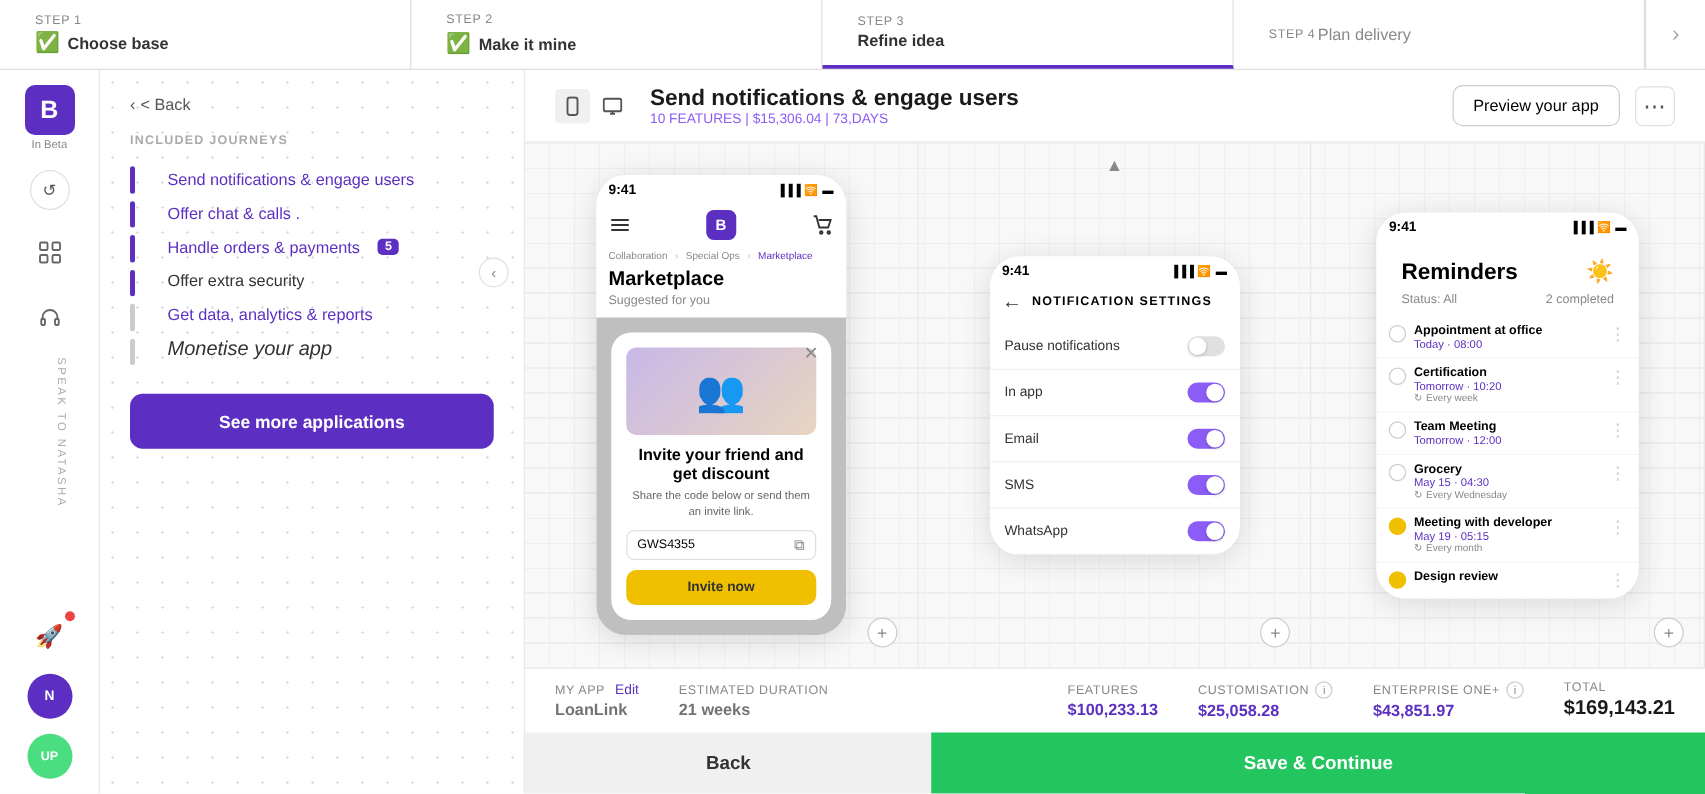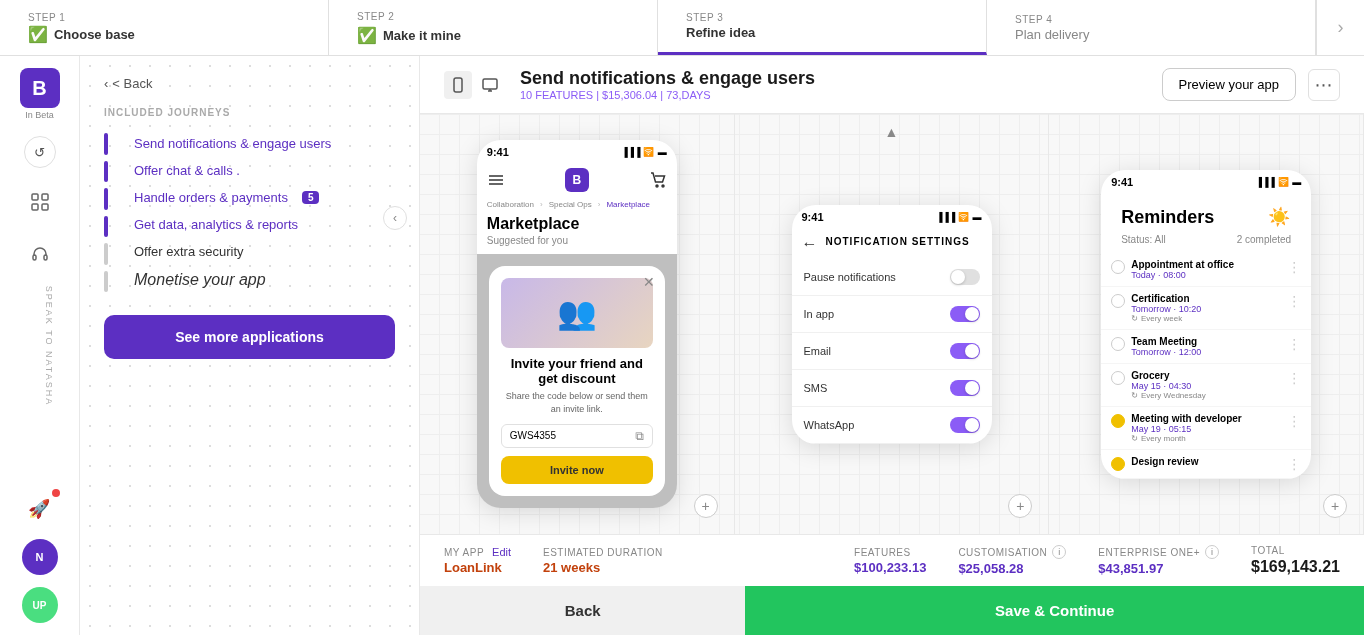--- a/index.html
+++ b/index.html
@@ -175,7 +175,7 @@
     </div>
   </div>
   <div class="step">
-    <div style="display:flex;flex-direction:column;gap:2px;">
+    <div style="display:flex;flex-direction:row;gap:2px;align-items:center;">
       <span class="step-number">STEP 4</span>
       <span class="step-label inactive">Plan delivery</span>
     </div>

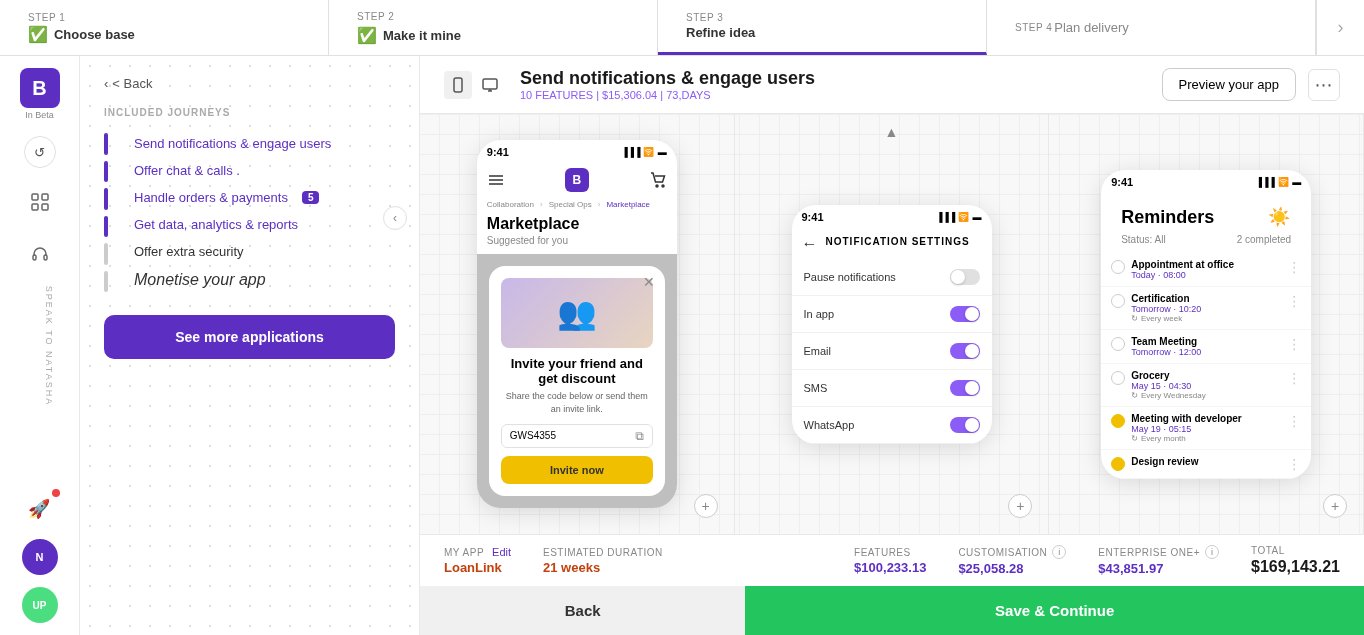--- a/index.html
+++ b/index.html
@@ -259,10 +259,10 @@
             <span class="journey-badge">5</span>
           </div>
           <div class="journey-item-row">
+            <span style="font-size:13px;color:#333;">Offer extra security</span>
+          </div>
+          <div class="journey-item-row">
             <span style="font-size:13px;color:#5c2fc2;">Get data, analytics &amp; reports</span>
-          </div>
-          <div class="journey-item-row">
-            <span style="font-size:13px;color:#333;">Offer extra security</span>
           </div>
           <div class="journey-item-row">
             <span style="font-size:16px;color:#333;font-style:italic;">Monetise your app</span>

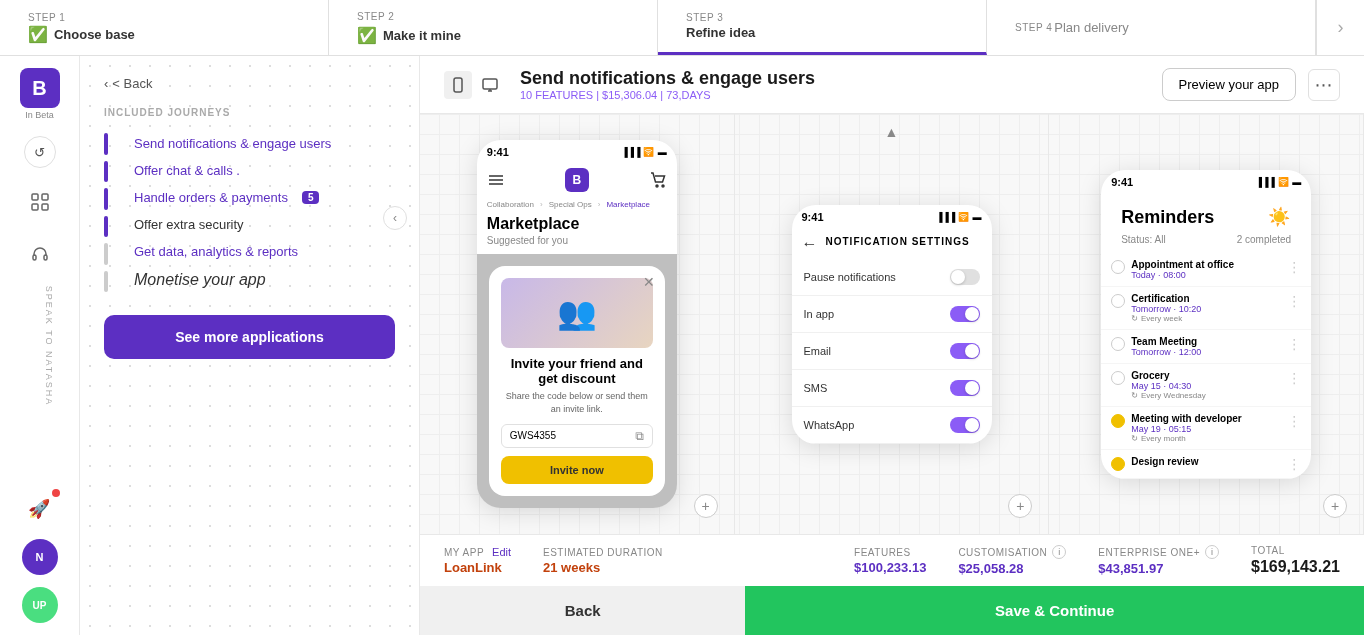--- a/index.html
+++ b/index.html
@@ -132,7 +132,7 @@
     .bottom-meta { display: flex; align-items: center; padding: 10px 24px; gap: 32px; font-size: 12px; }
     .meta-group { display: flex; flex-direction: column; gap: 2px; }
     .meta-label { color: #888; font-size: 10px; font-weight: 500; text-transform: uppercase; letter-spacing: 0.5px; }
-    .meta-value { font-size: 13px; font-weight: 600; color: #c2410c; }
+    .meta-value { font-size: 13px; font-weight: 600; color: #737373; }
     .meta-edit { color: #5c2fc2; cursor: pointer; font-size: 11px; font-weight: 500; }
     .meta-amount { color: #5c2fc2; }
     .meta-total { font-size: 16px; font-weight: 800; color: #1a1a1a; }

